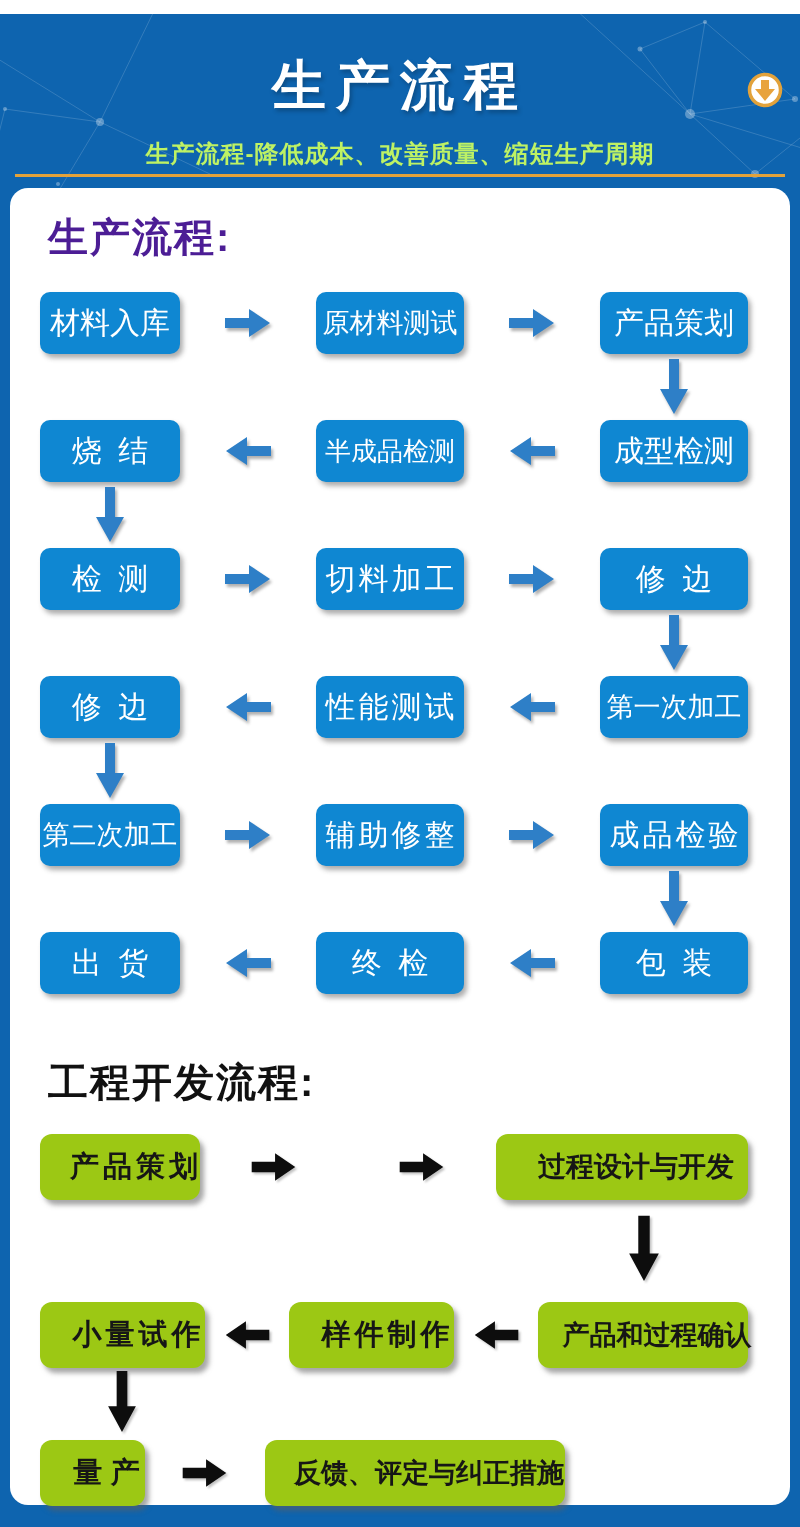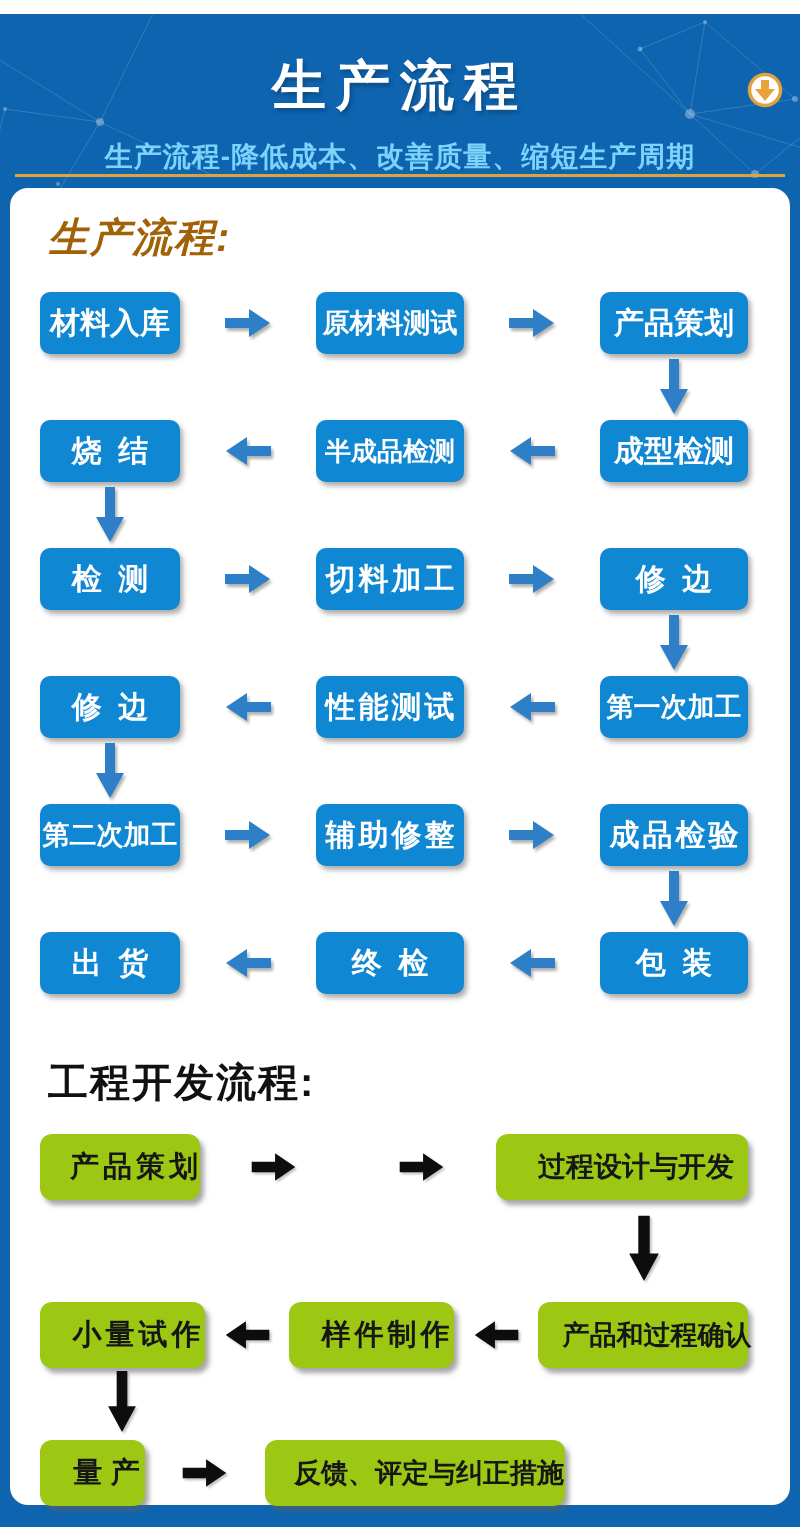--- a/index.html
+++ b/index.html
@@ -23,8 +23,8 @@
   }
   .subtitle {
     position:relative; margin:15px 0 15px 0;
-    text-align:center; color:#7dd3fc;
-    font-size:28px; font-weight:700; letter-spacing:1px;
+    text-align:center; color:#bef264;
+    font-size:24px; font-weight:700; letter-spacing:1px;
   }
   .gold-line { position:absolute; left:15px; right:15px; bottom:11px; height:3px; background:#e2a23b; }
   .dl {

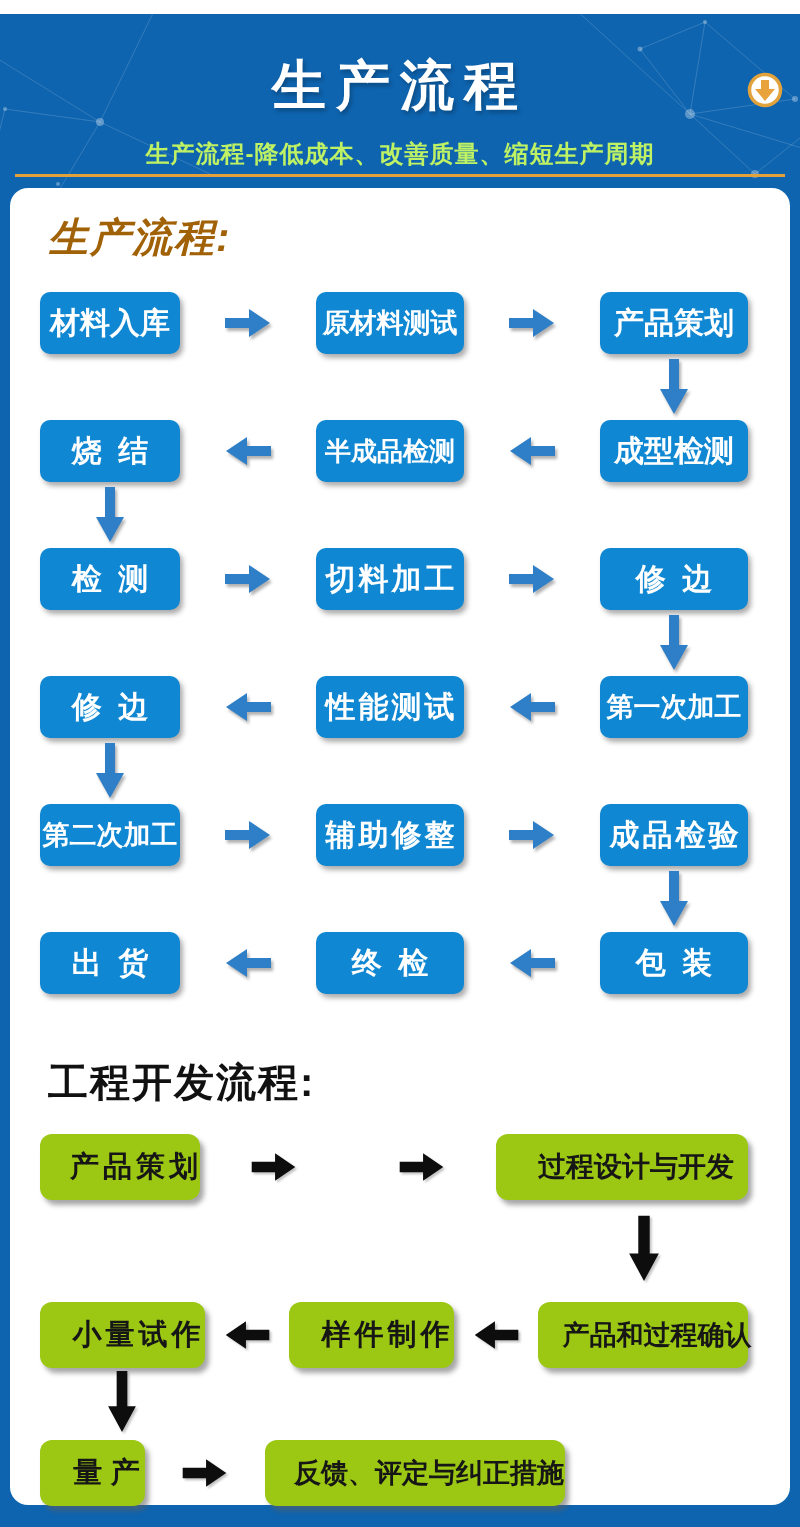--- a/index.html
+++ b/index.html
@@ -40,7 +40,7 @@
   }
   .h-blue {
     margin:2px 0 26px 8px; font-size:40px; font-weight:800;
-    color:#a16207; letter-spacing:2px;font-style:italic;
+    color:#4c1d95; letter-spacing:2px;
   }
   .h-black {
     margin:60px 0 24px 8px; font-size:40px; font-weight:800;

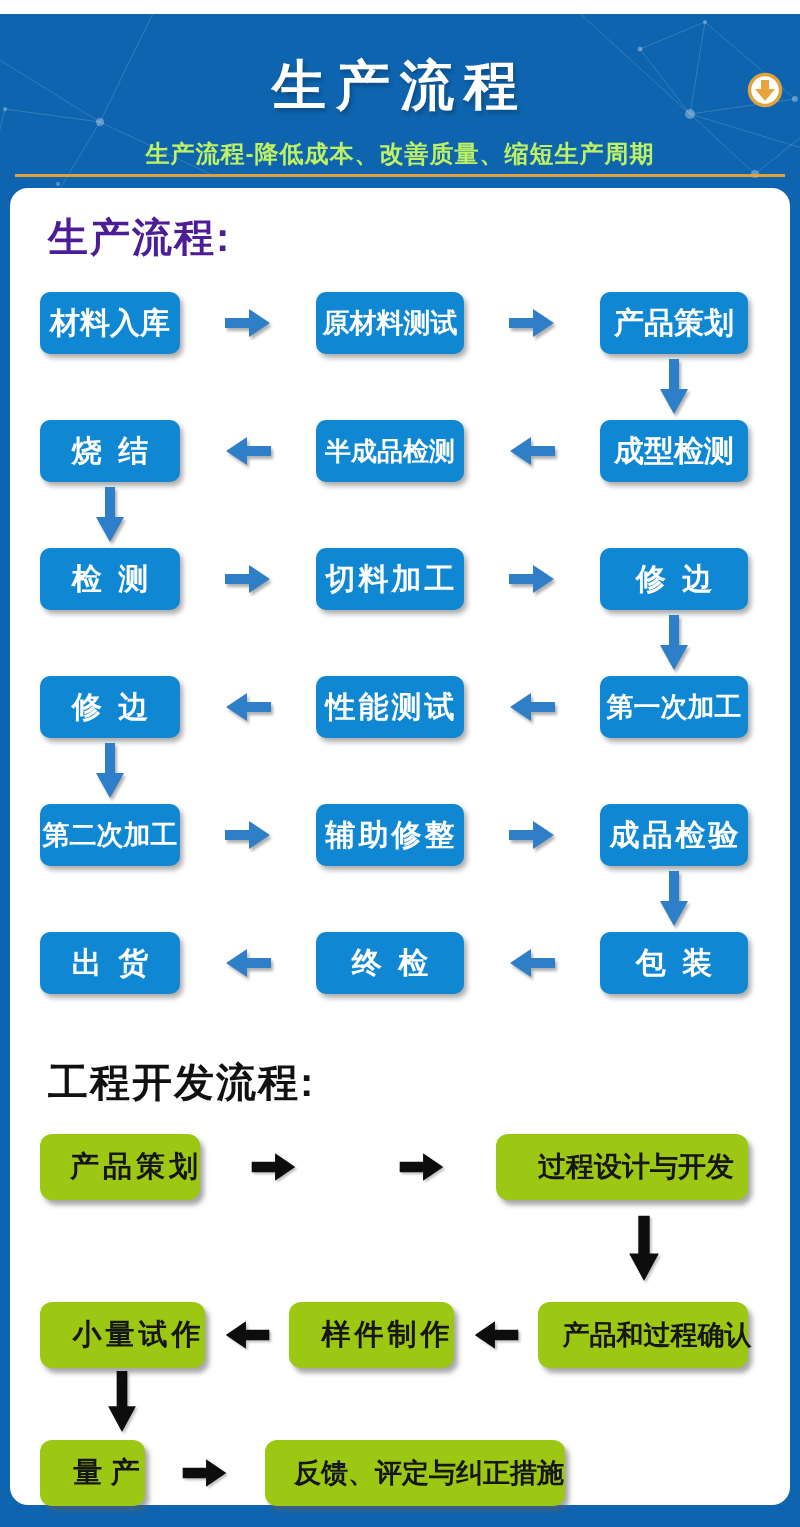--- a/index.html
+++ b/index.html
@@ -55,7 +55,7 @@
   .fbox {
     height:62px; background:#0f87d2; border-radius:10px;
     display:flex; align-items:center; justify-content:center;
-    color:#ffffff; font-weight:700; font-size:30px;
+    color:#ffffff; font-weight:400; font-size:30px;
     box-shadow:3px 4px 5px rgba(40,40,40,.38);
   }
   .fbox .lbl { display:inline-block; white-space:nowrap; }

